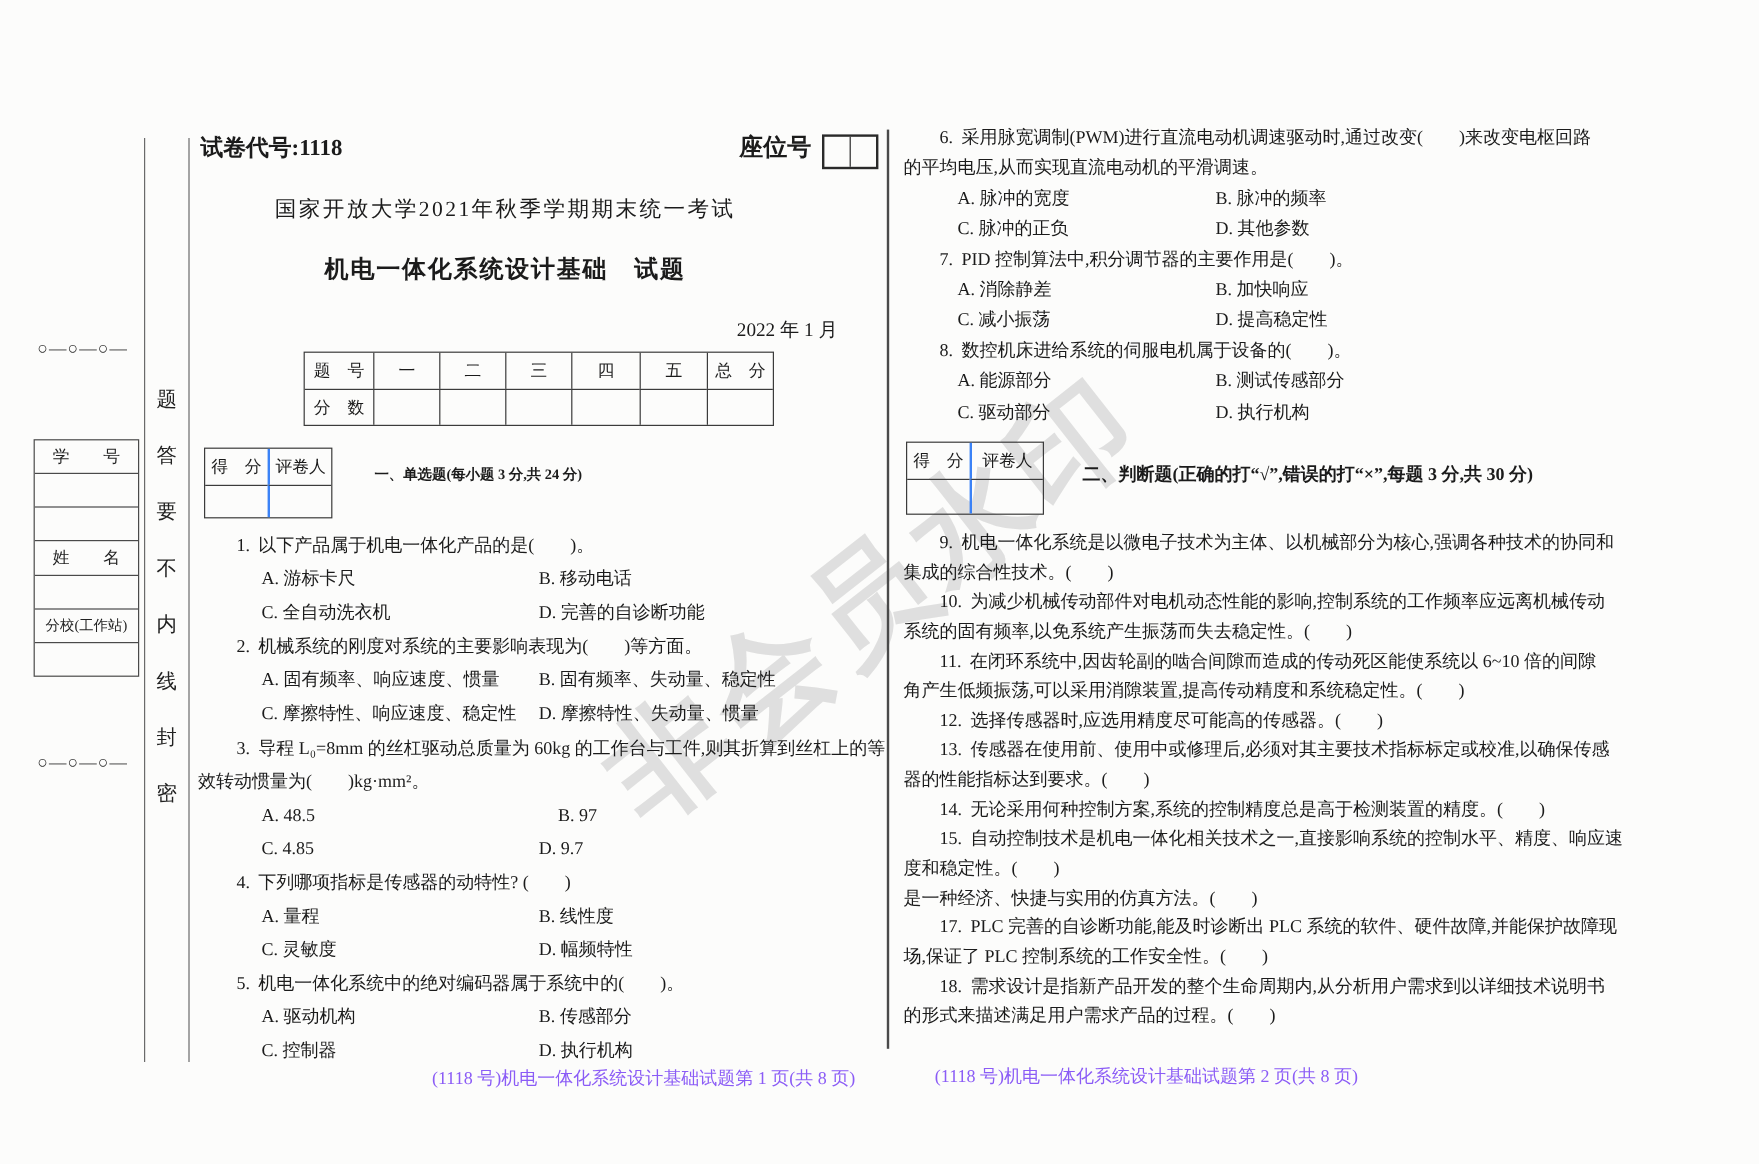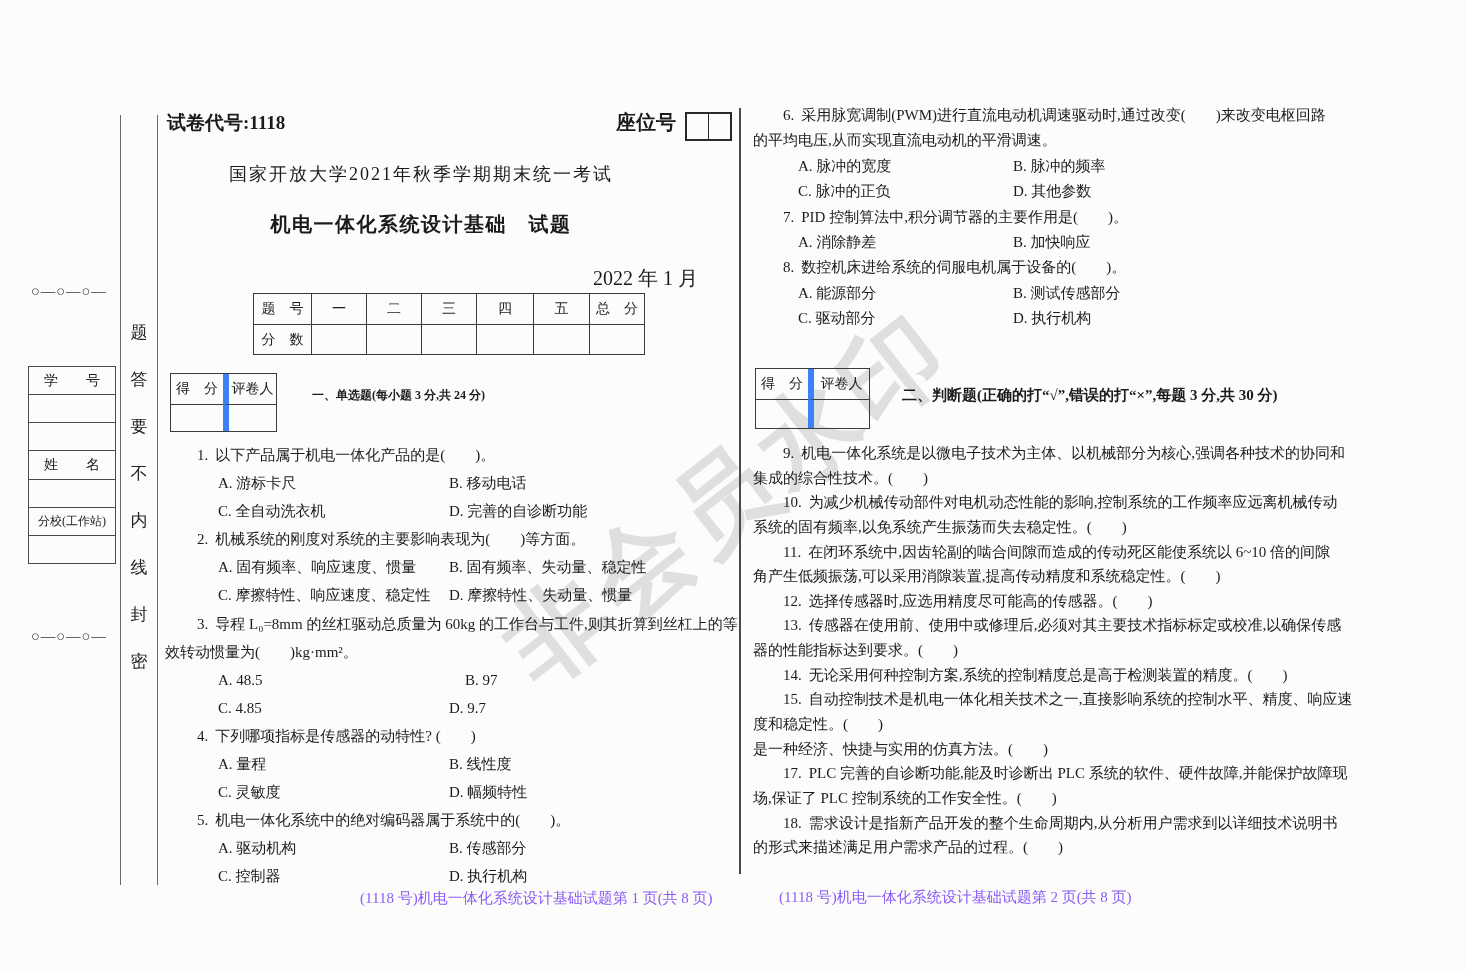--- a/index.html
+++ b/index.html
@@ -29,7 +29,7 @@
   .seat-cell + .seat-cell{border-left:1px solid #2a2a2a;}
   .title1{left:140px;top:162px;width:562px;text-align:center;font-size:18px;letter-spacing:2px;}
   .title2{left:140px;top:211px;width:562px;text-align:center;font-size:20px;font-weight:bold;letter-spacing:1.5px;}
-  .date{left:545px;top:265px;width:153px;text-align:right;font-size:20px;}
+  .date{left:545px;top:265px;width:153px;text-align:right;font-size:16px;}
   
   .score-table{left:253px;top:293px;width:390px;height:60px;border:1.5px solid #3b3b3b;
                display:grid;grid-template-columns:57px 55px 55px 55px 57px 56px 1fr;

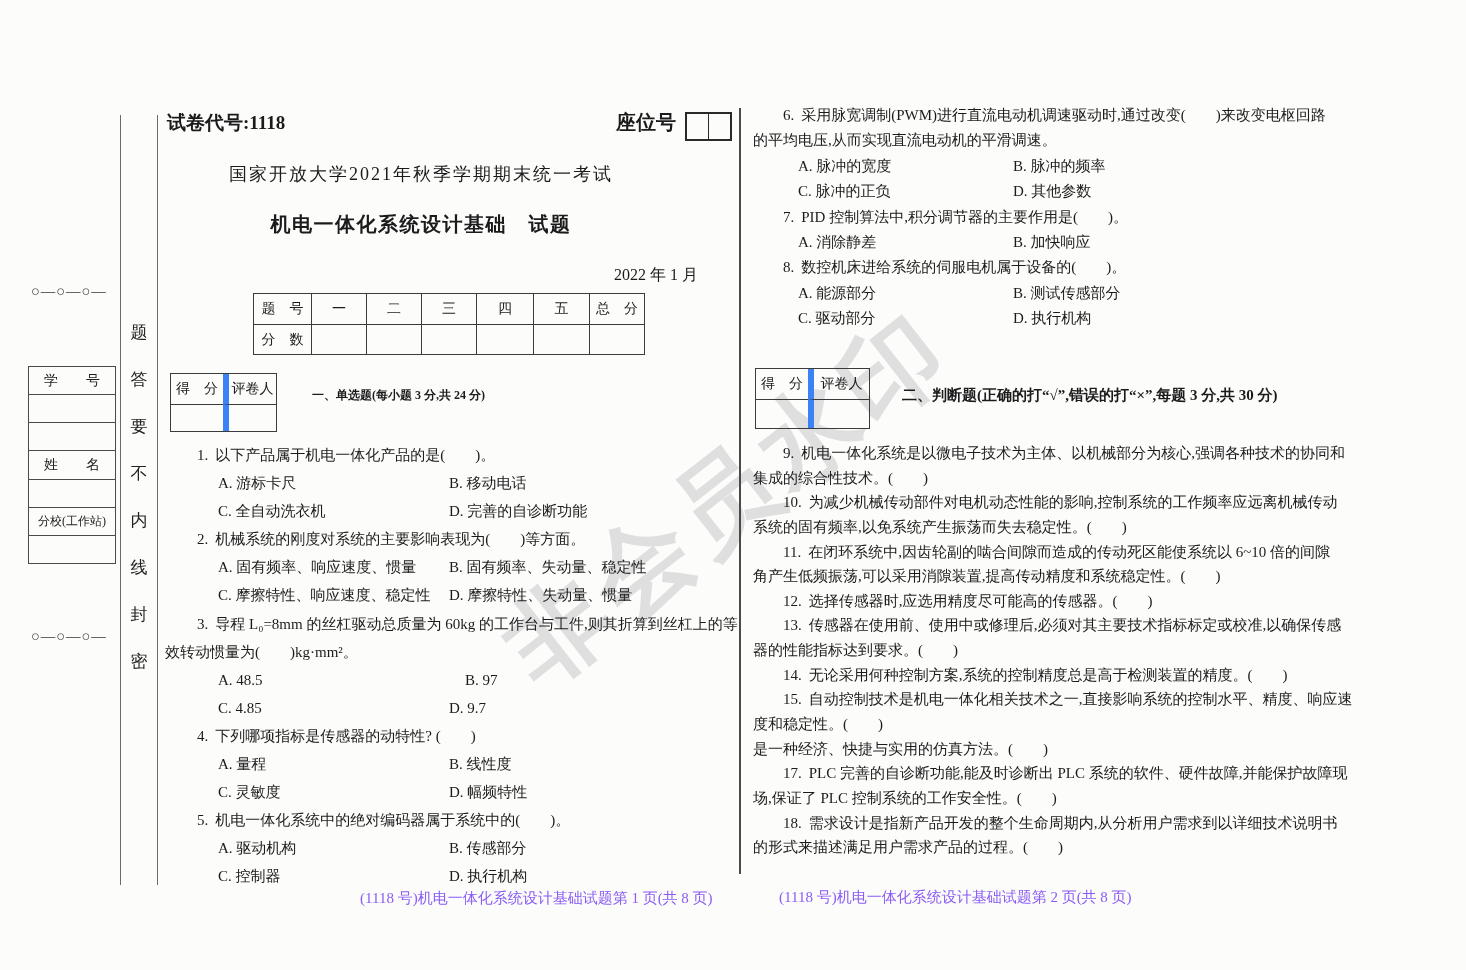--- a/index.html
+++ b/index.html
@@ -197,6 +197,10 @@
       <div class="line opt-row" style="padding-left: 45px;">
         <span style="width: 215px; flex: 0 0 auto;">A. 消除静差</span>
         <span>B. 加快响应</span>
+      </div>
+      <div class="line opt-row" style="padding-left: 45px;">
+        <span style="width: 215px; flex: 0 0 auto;">C. 减小振荡</span>
+        <span>D. 提高稳定性</span>
       </div>
       <div class="line" style="padding-left: 30px;"><span class="qnum">8.</span><span>数控机床进给系统的伺服电机属于设备的(　　)。</span></div>
       <div class="line opt-row" style="padding-left: 45px;">

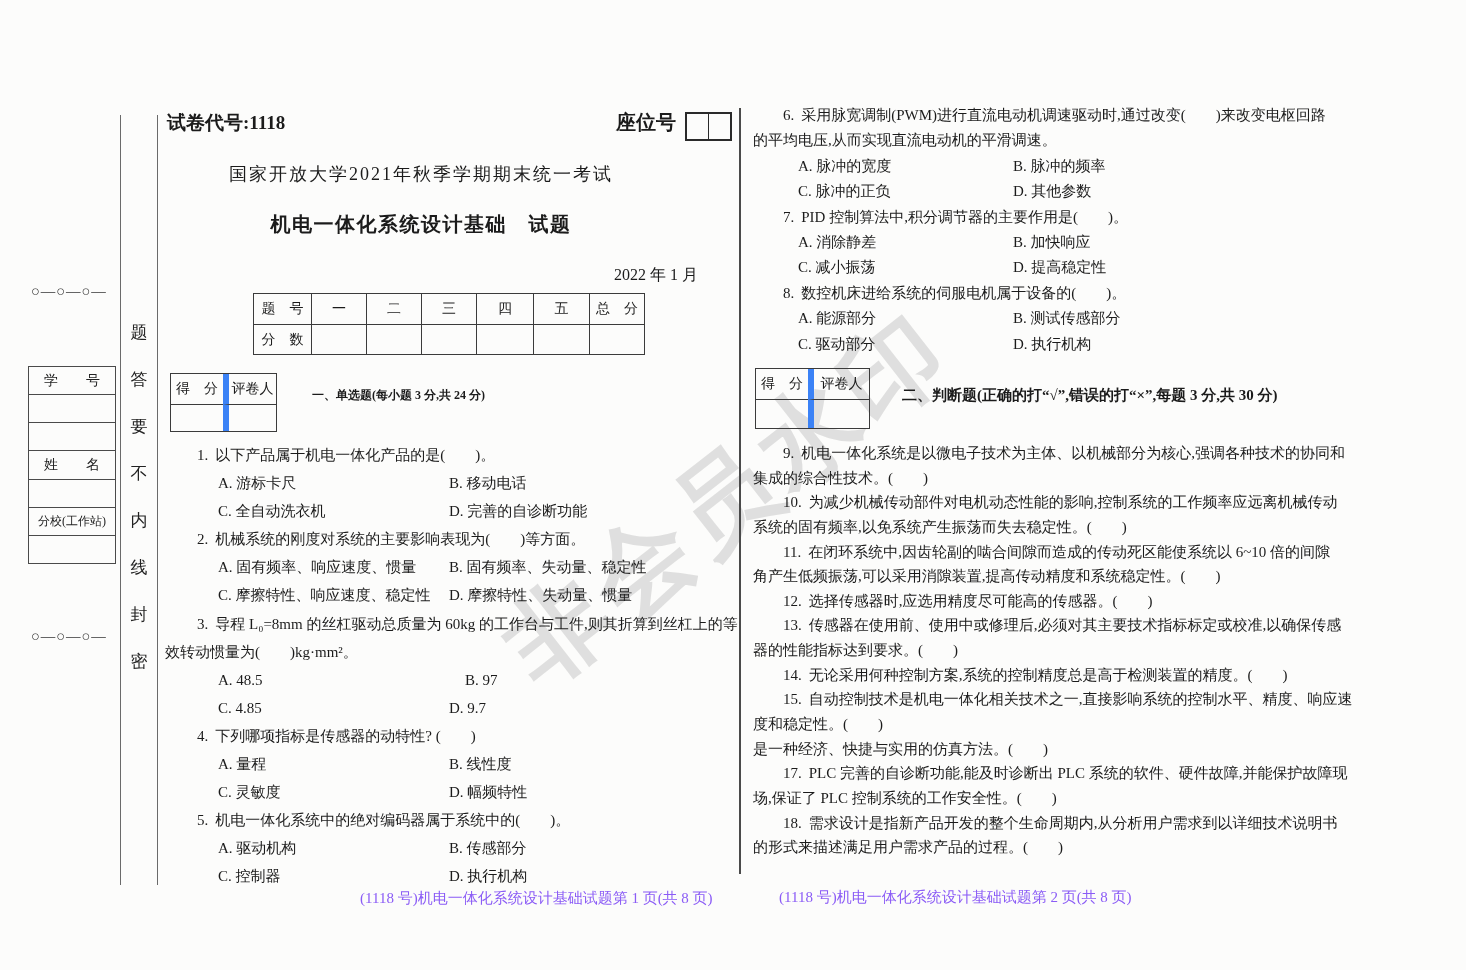--- a/index.html
+++ b/index.html
@@ -43,7 +43,7 @@
   .gb-l{left:170px;top:373px;width:105px;height:57px;}
   .gb-r{left:755px;top:368px;width:113px;height:59px;}
   .gb-cell{display:flex;align-items:center;justify-content:center;}
-  .gb-cell.c2{border-left:6px solid #3b82f6;}
+  .gb-cell.c2{border-left:2px solid #3b82f6;}
   .gb-cell.r2{border-top:1px solid #3b3b3b;}
   
   .sec1-head{left:312px;top:387px;font-size:12px;font-weight:bold;}

